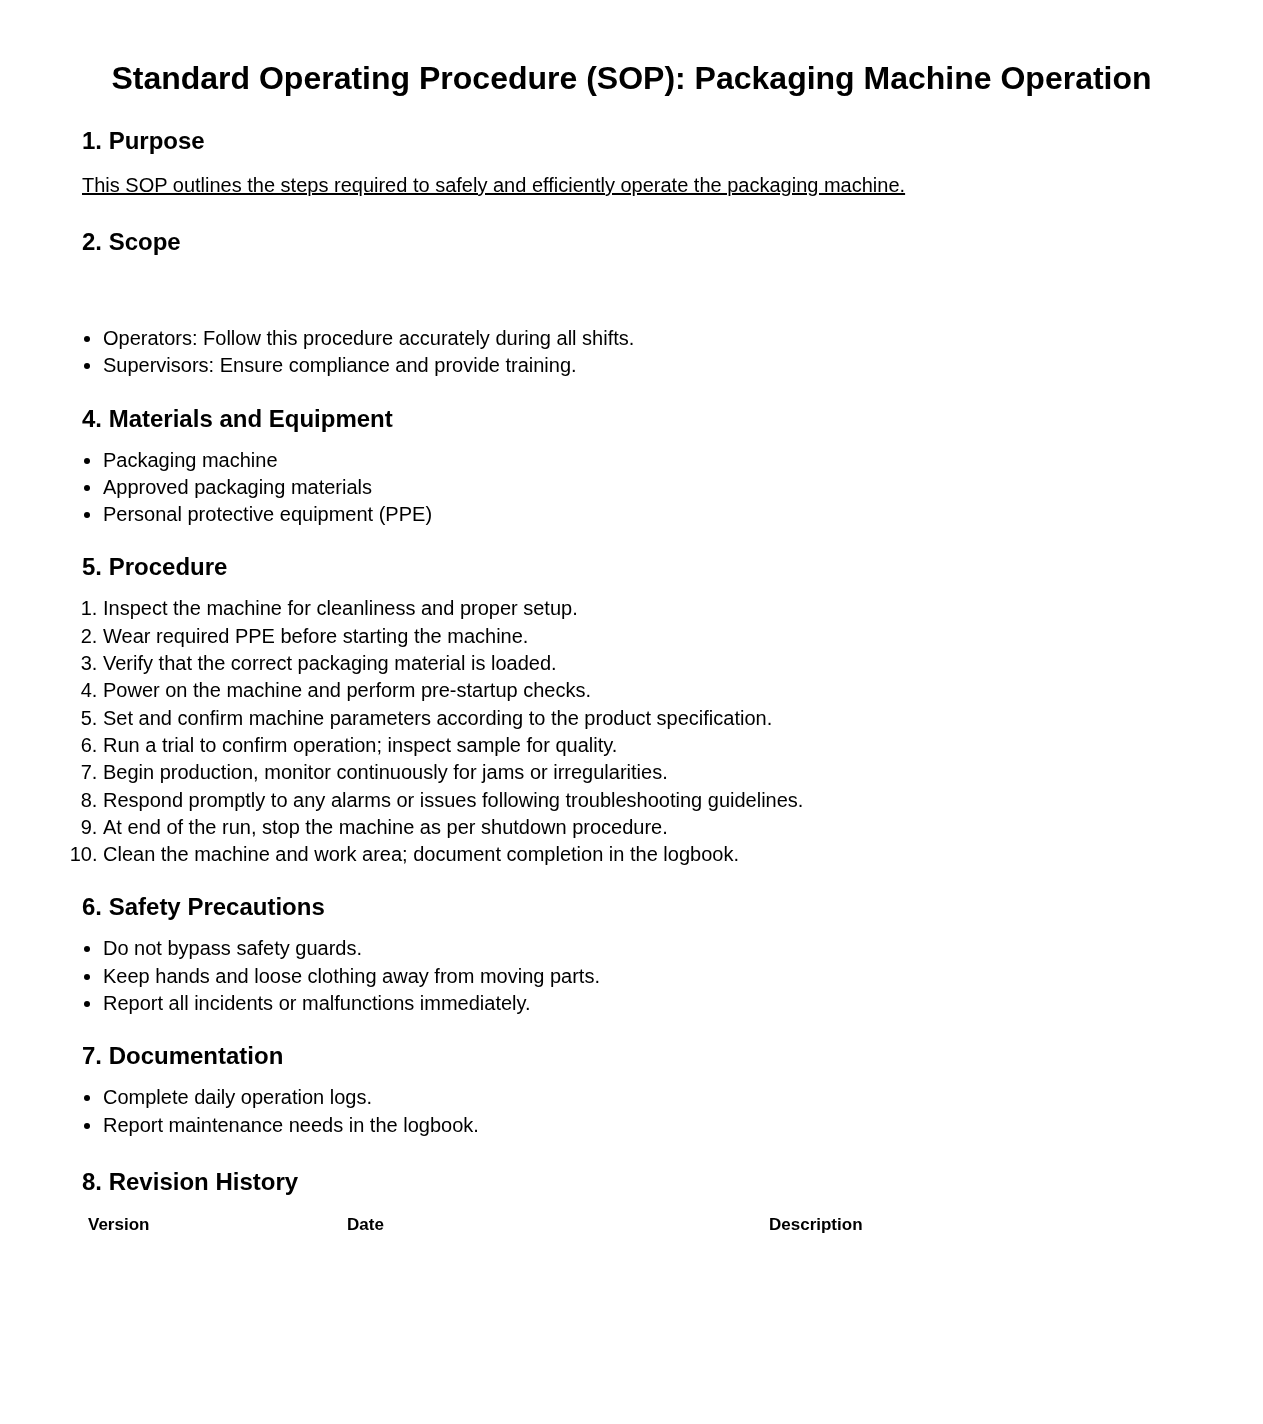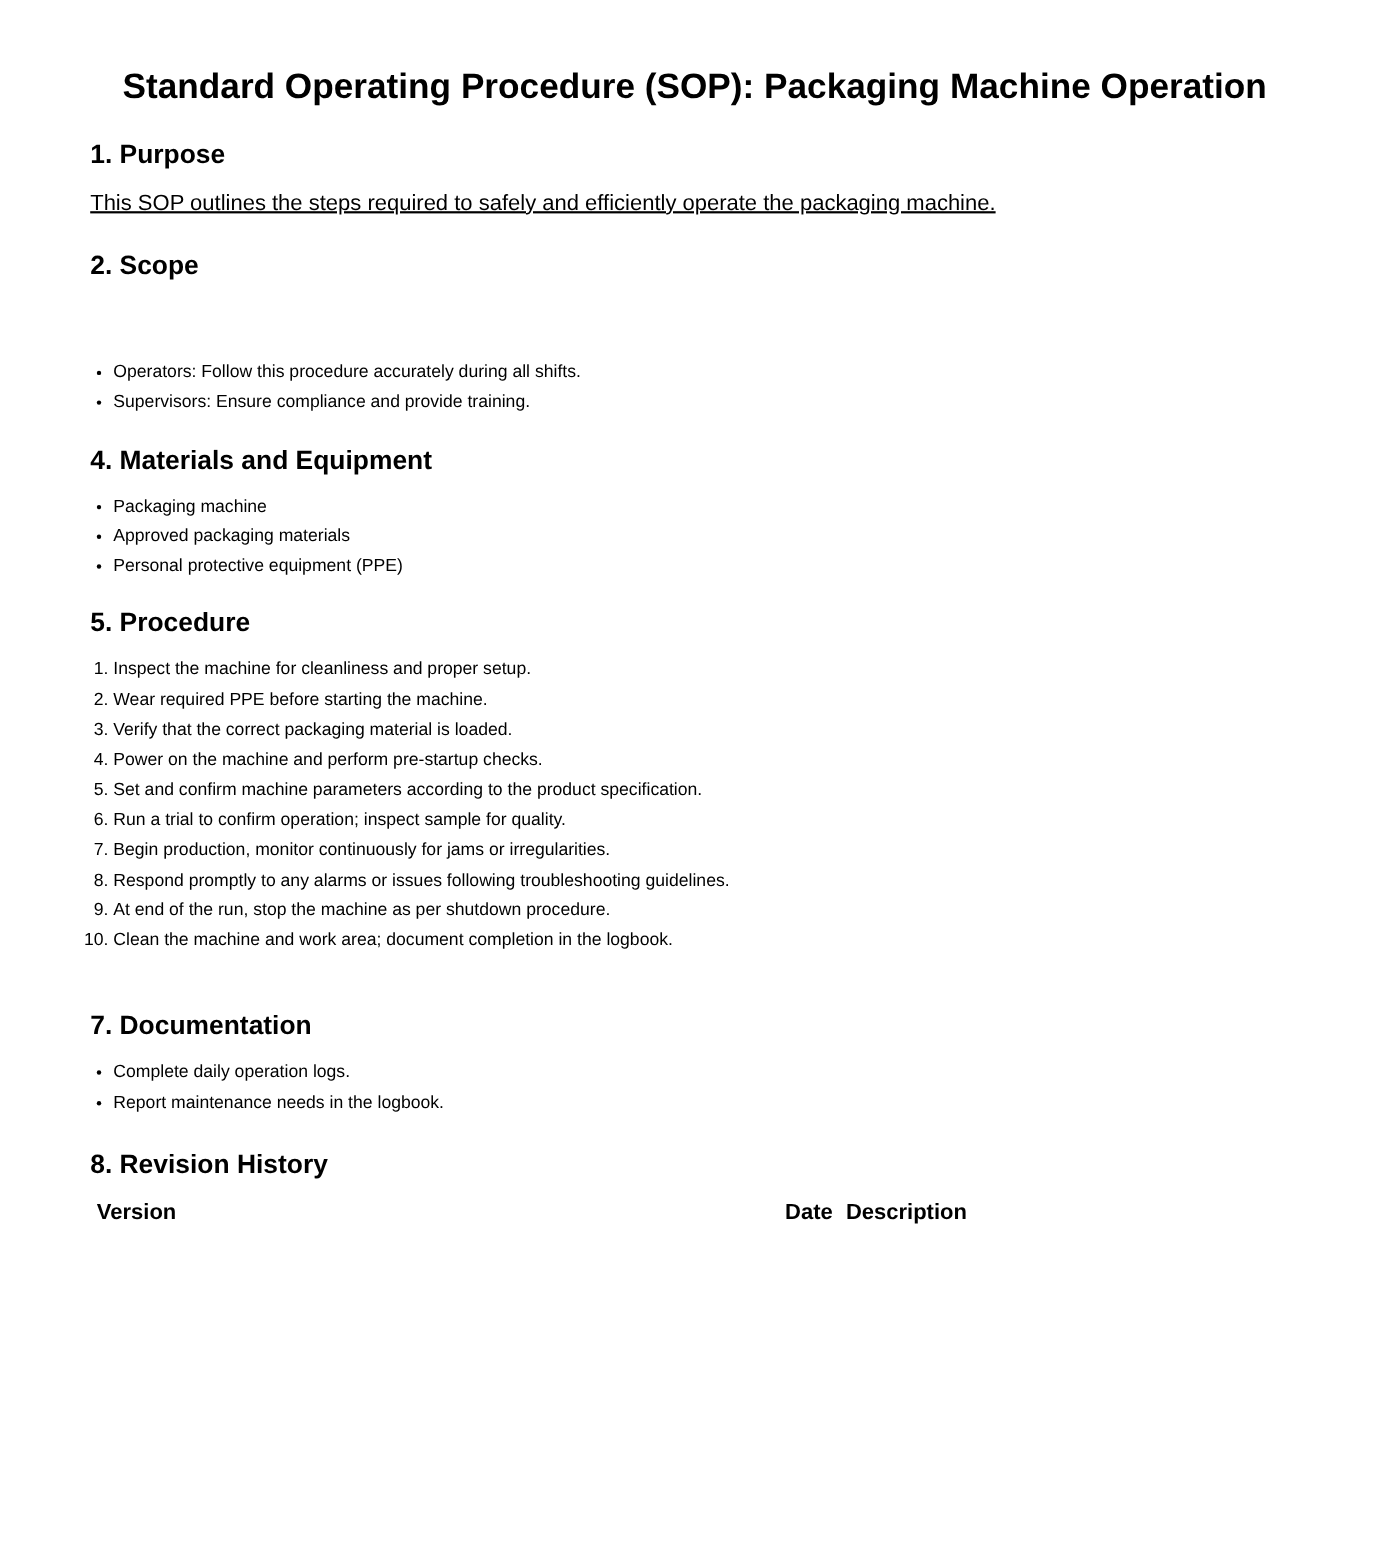--- a/index.html
+++ b/index.html
@@ -20,7 +20,7 @@
   }
   p { font-size: 20px; margin: 0; line-height: 20px; text-decoration: underline; }
   ul, ol { margin: 0; padding-left: 21px; }
-  li { font-size: 16px; line-height: 27.3px; }
+  li { font-size: 20px; line-height: 27.3px; }
   ul li { list-style-type: disc; }
   .sec-1 { margin-top: 28px; }
   .gap-h { height: 21px; }

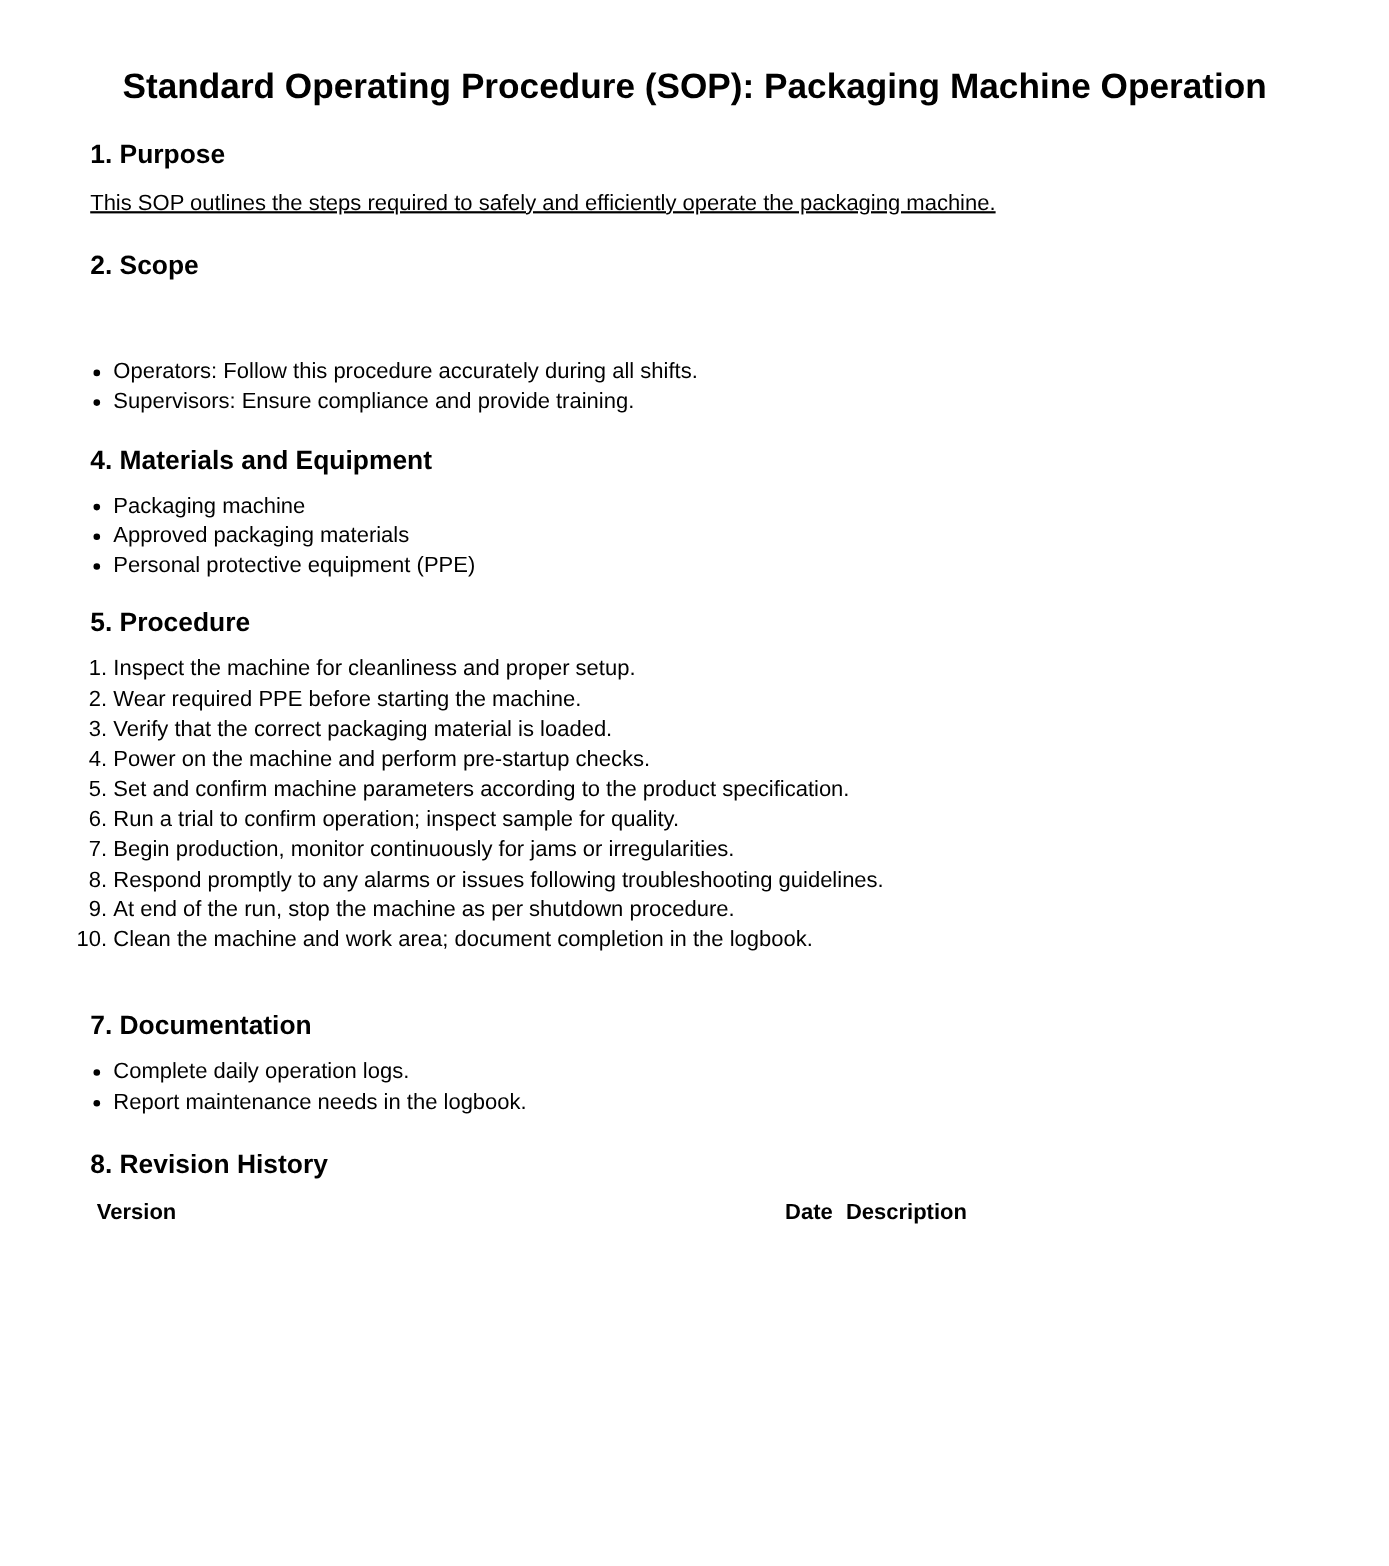--- a/index.html
+++ b/index.html
@@ -92,6 +92,15 @@
   </div>
 
   <div style="height:26px"></div>
+  <div>
+    <h2>6. Safety Precautions</h2>
+    <div style="height:15px"></div>
+    <ul>
+      <li>Do not bypass safety guards.</li>
+      <li>Keep hands and loose clothing away from moving parts.</li>
+      <li>Report all incidents or malfunctions immediately.</li>
+    </ul>
+  </div>
 
   <div style="height:26px"></div>
   <div>

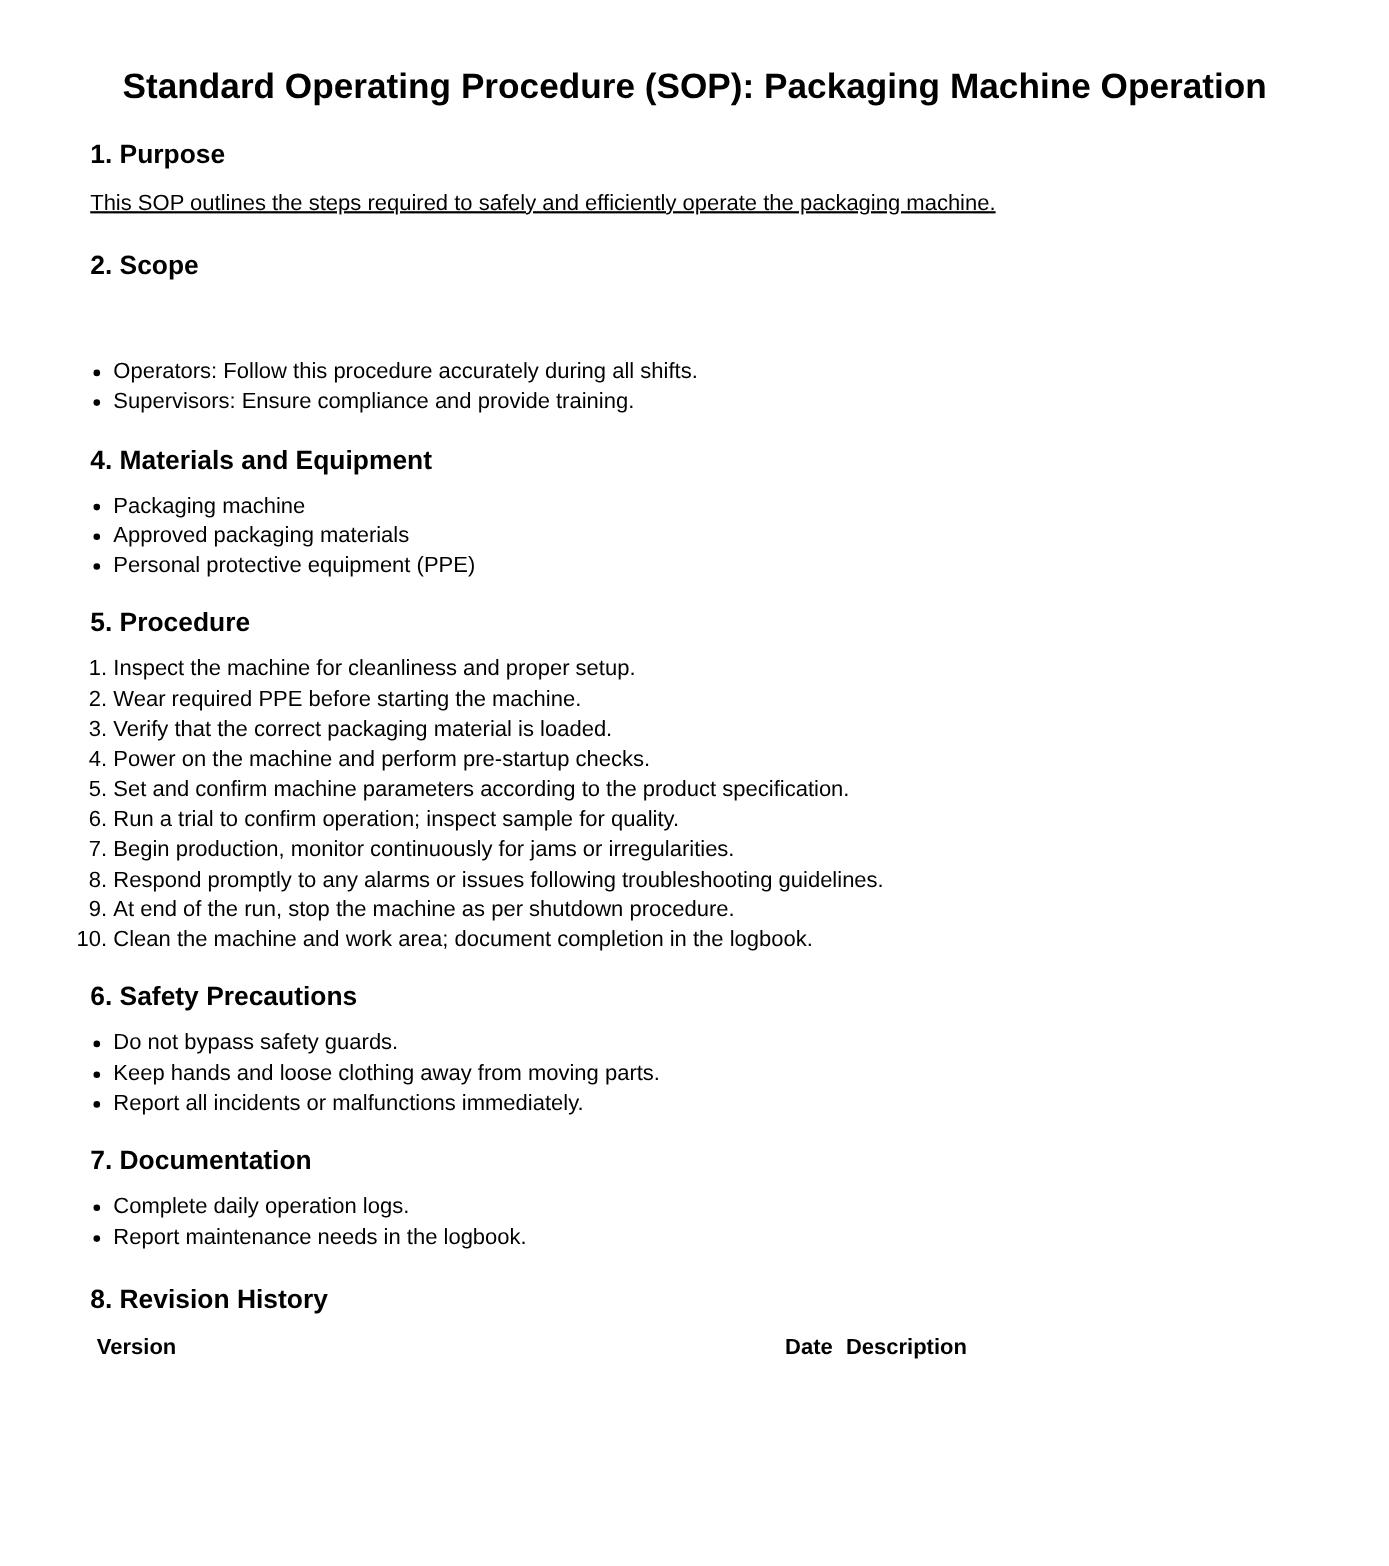--- a/index.html
+++ b/index.html
@@ -29,7 +29,7 @@
     border-collapse: collapse; width: 1099px; margin-top: 14px;
   }
   th {
-    text-align: left; font-size: 20px; font-weight: bold;
+    text-align: left; font-size: 17px; font-weight: bold;
     padding: 6px 6px; line-height: 20px;
   }
   .col-version { width: 247px; }

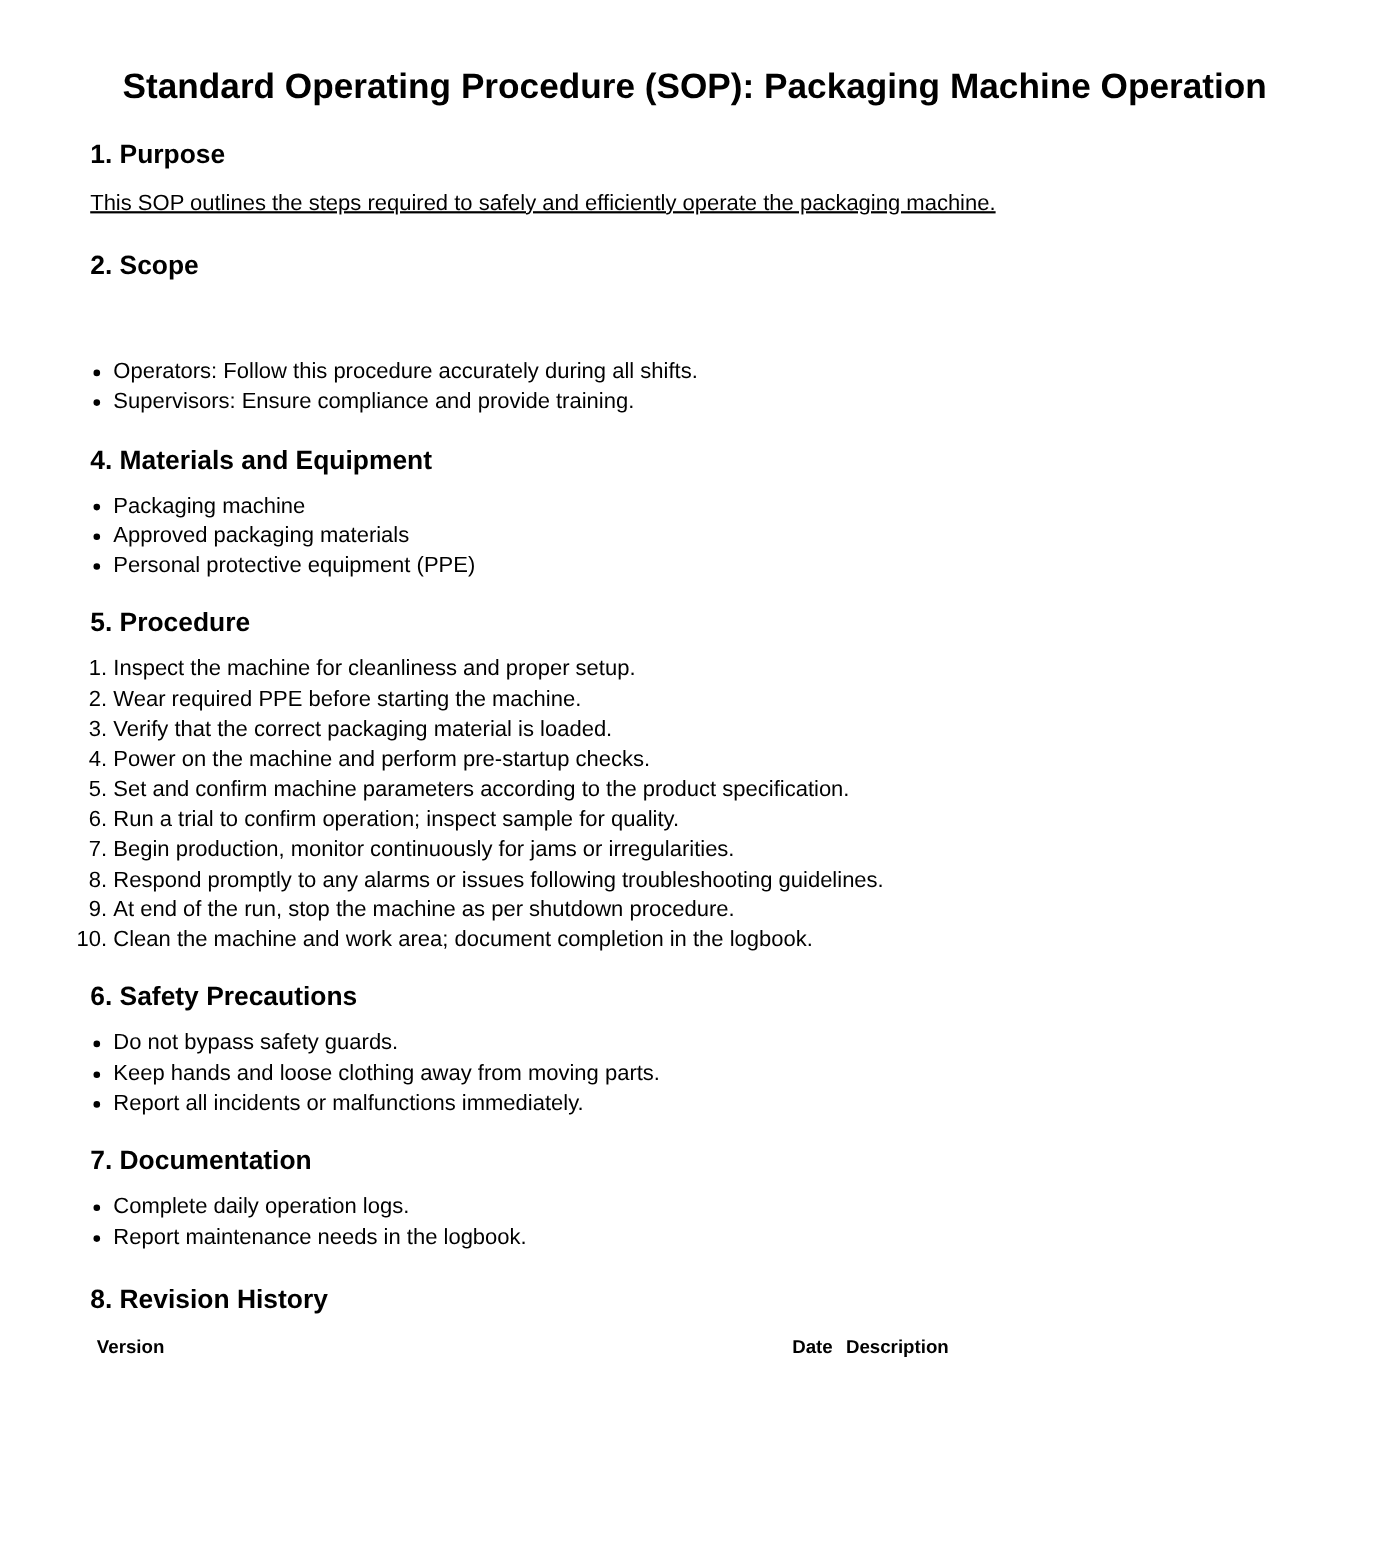--- a/index.html
+++ b/index.html
@@ -33,7 +33,7 @@
     padding: 6px 6px; line-height: 20px;
   }
   .col-version { width: 247px; }
-  .col-date { width: 410px; text-align: right; }
+  .col-date { width: 410px; }
 </style>
 </head>
 <body>

